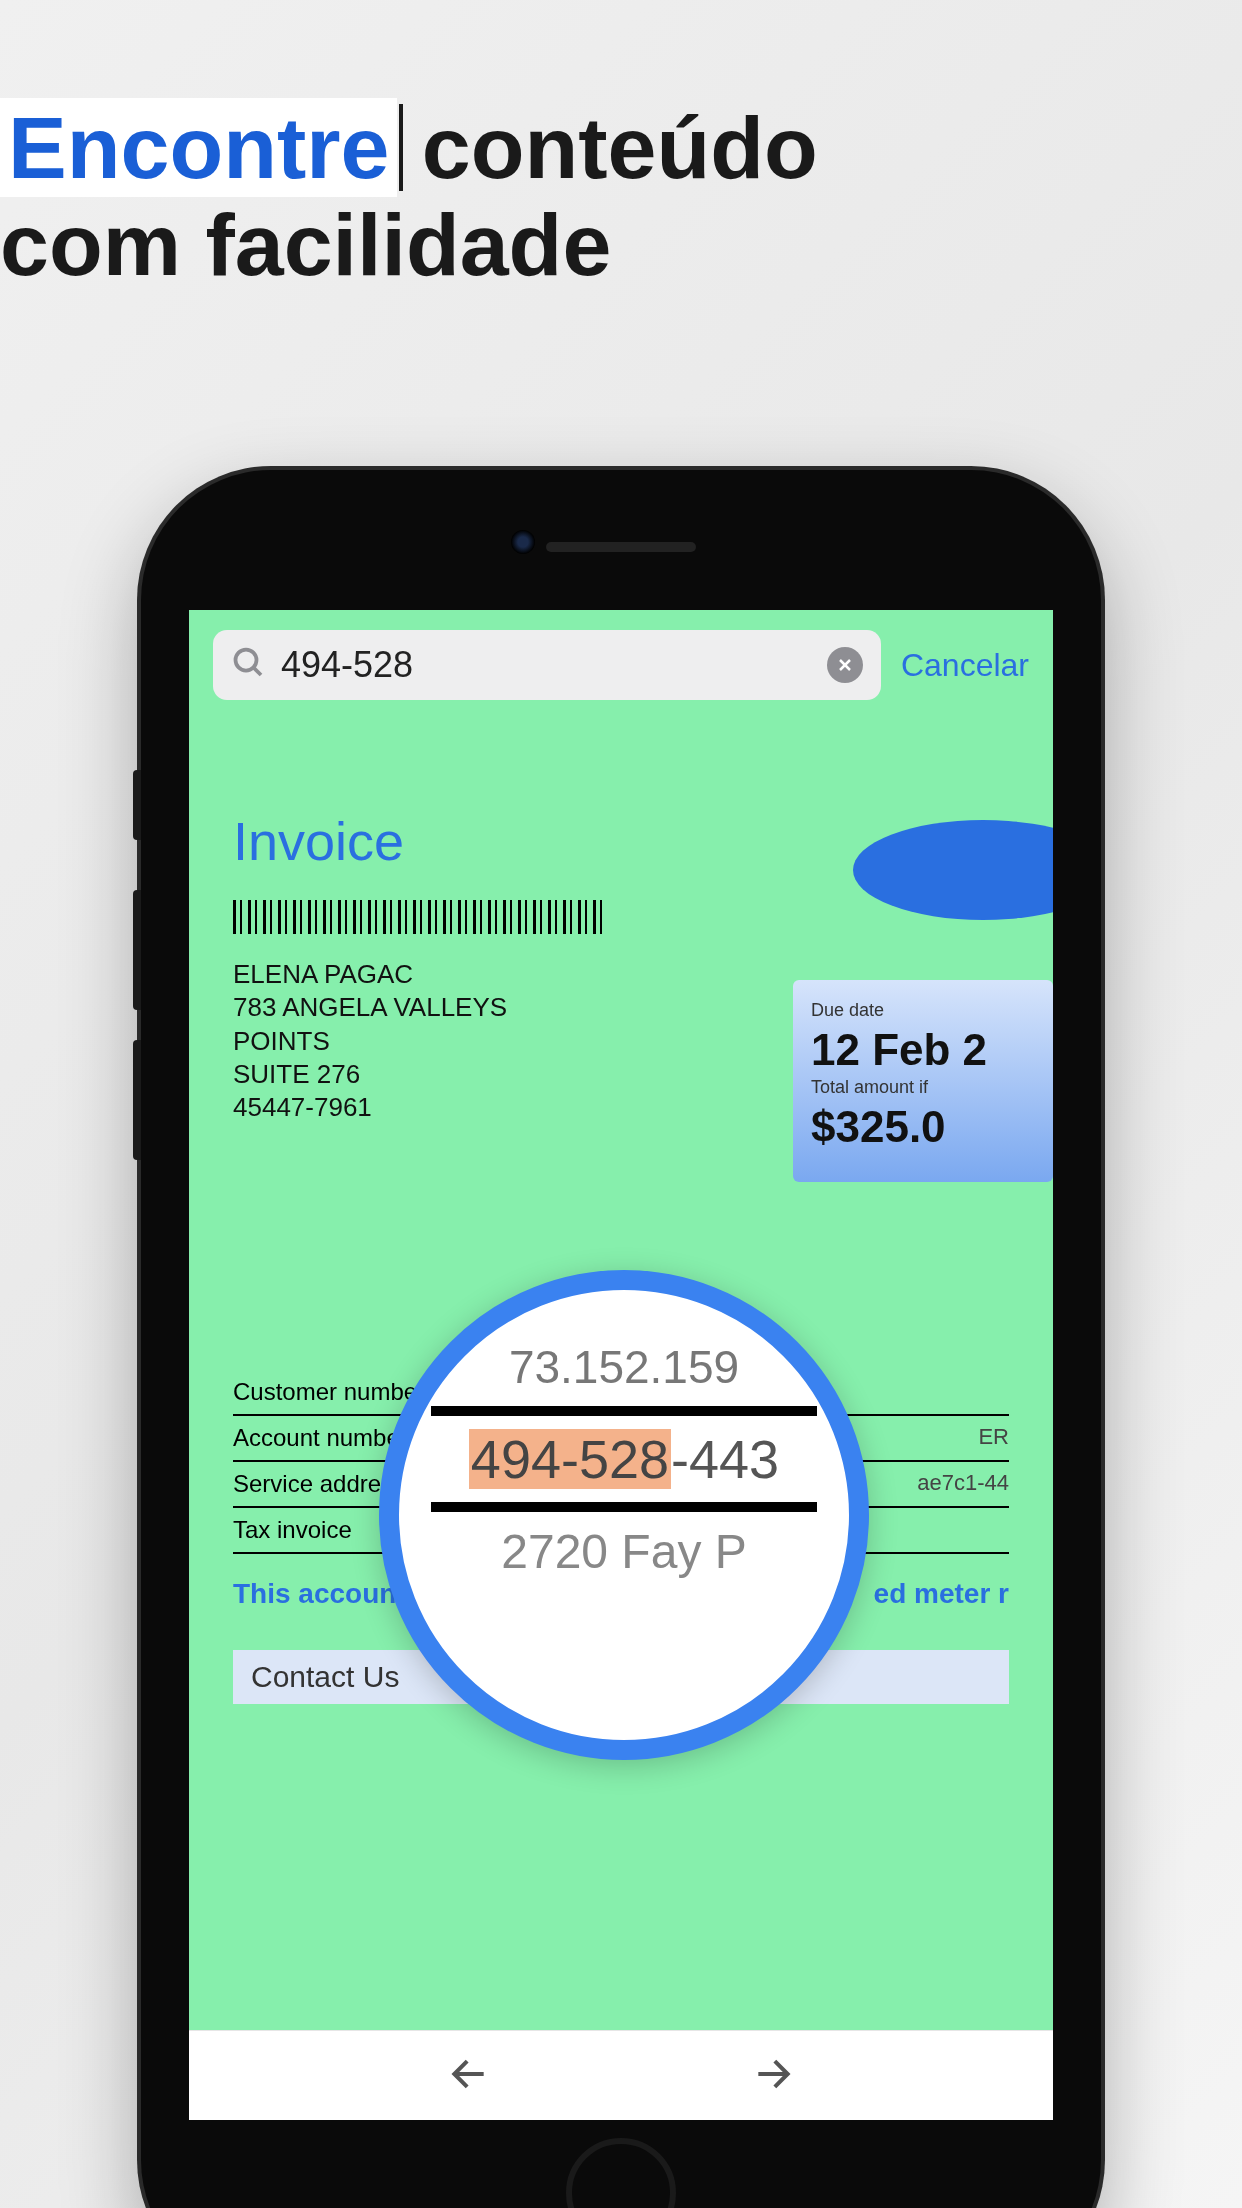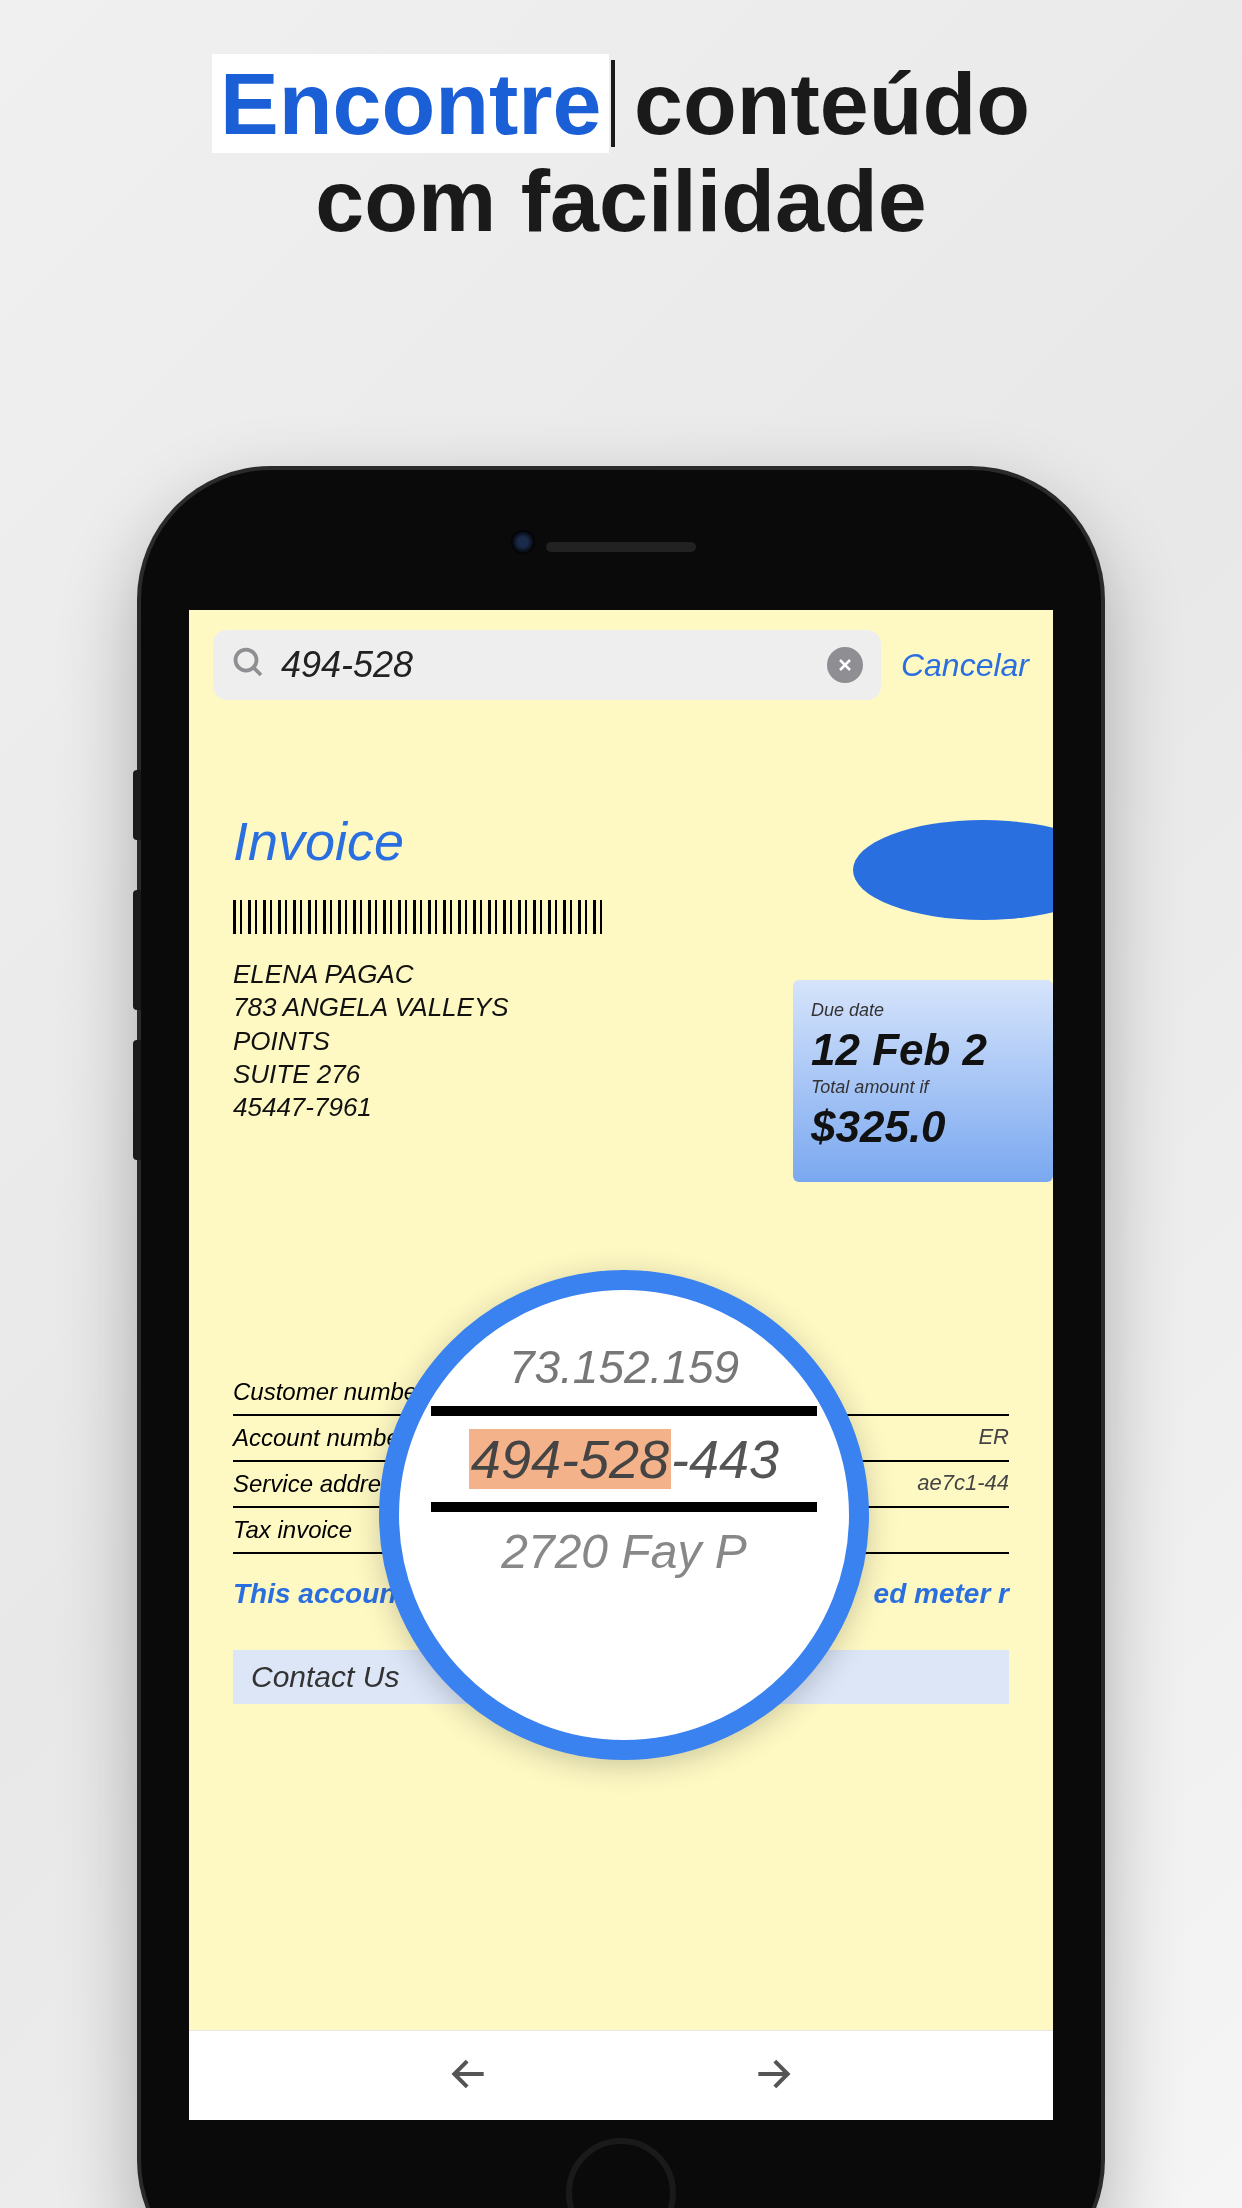--- a/index.html
+++ b/index.html
@@ -12,8 +12,8 @@
   position: relative;
 }
 .headline {
-  text-align: center;
-  padding-top: 56px;
+  text-align: left;
+  padding-top: 100px;
   font-size: 88px;
   font-weight: 700;
   color: #1a1a1a;

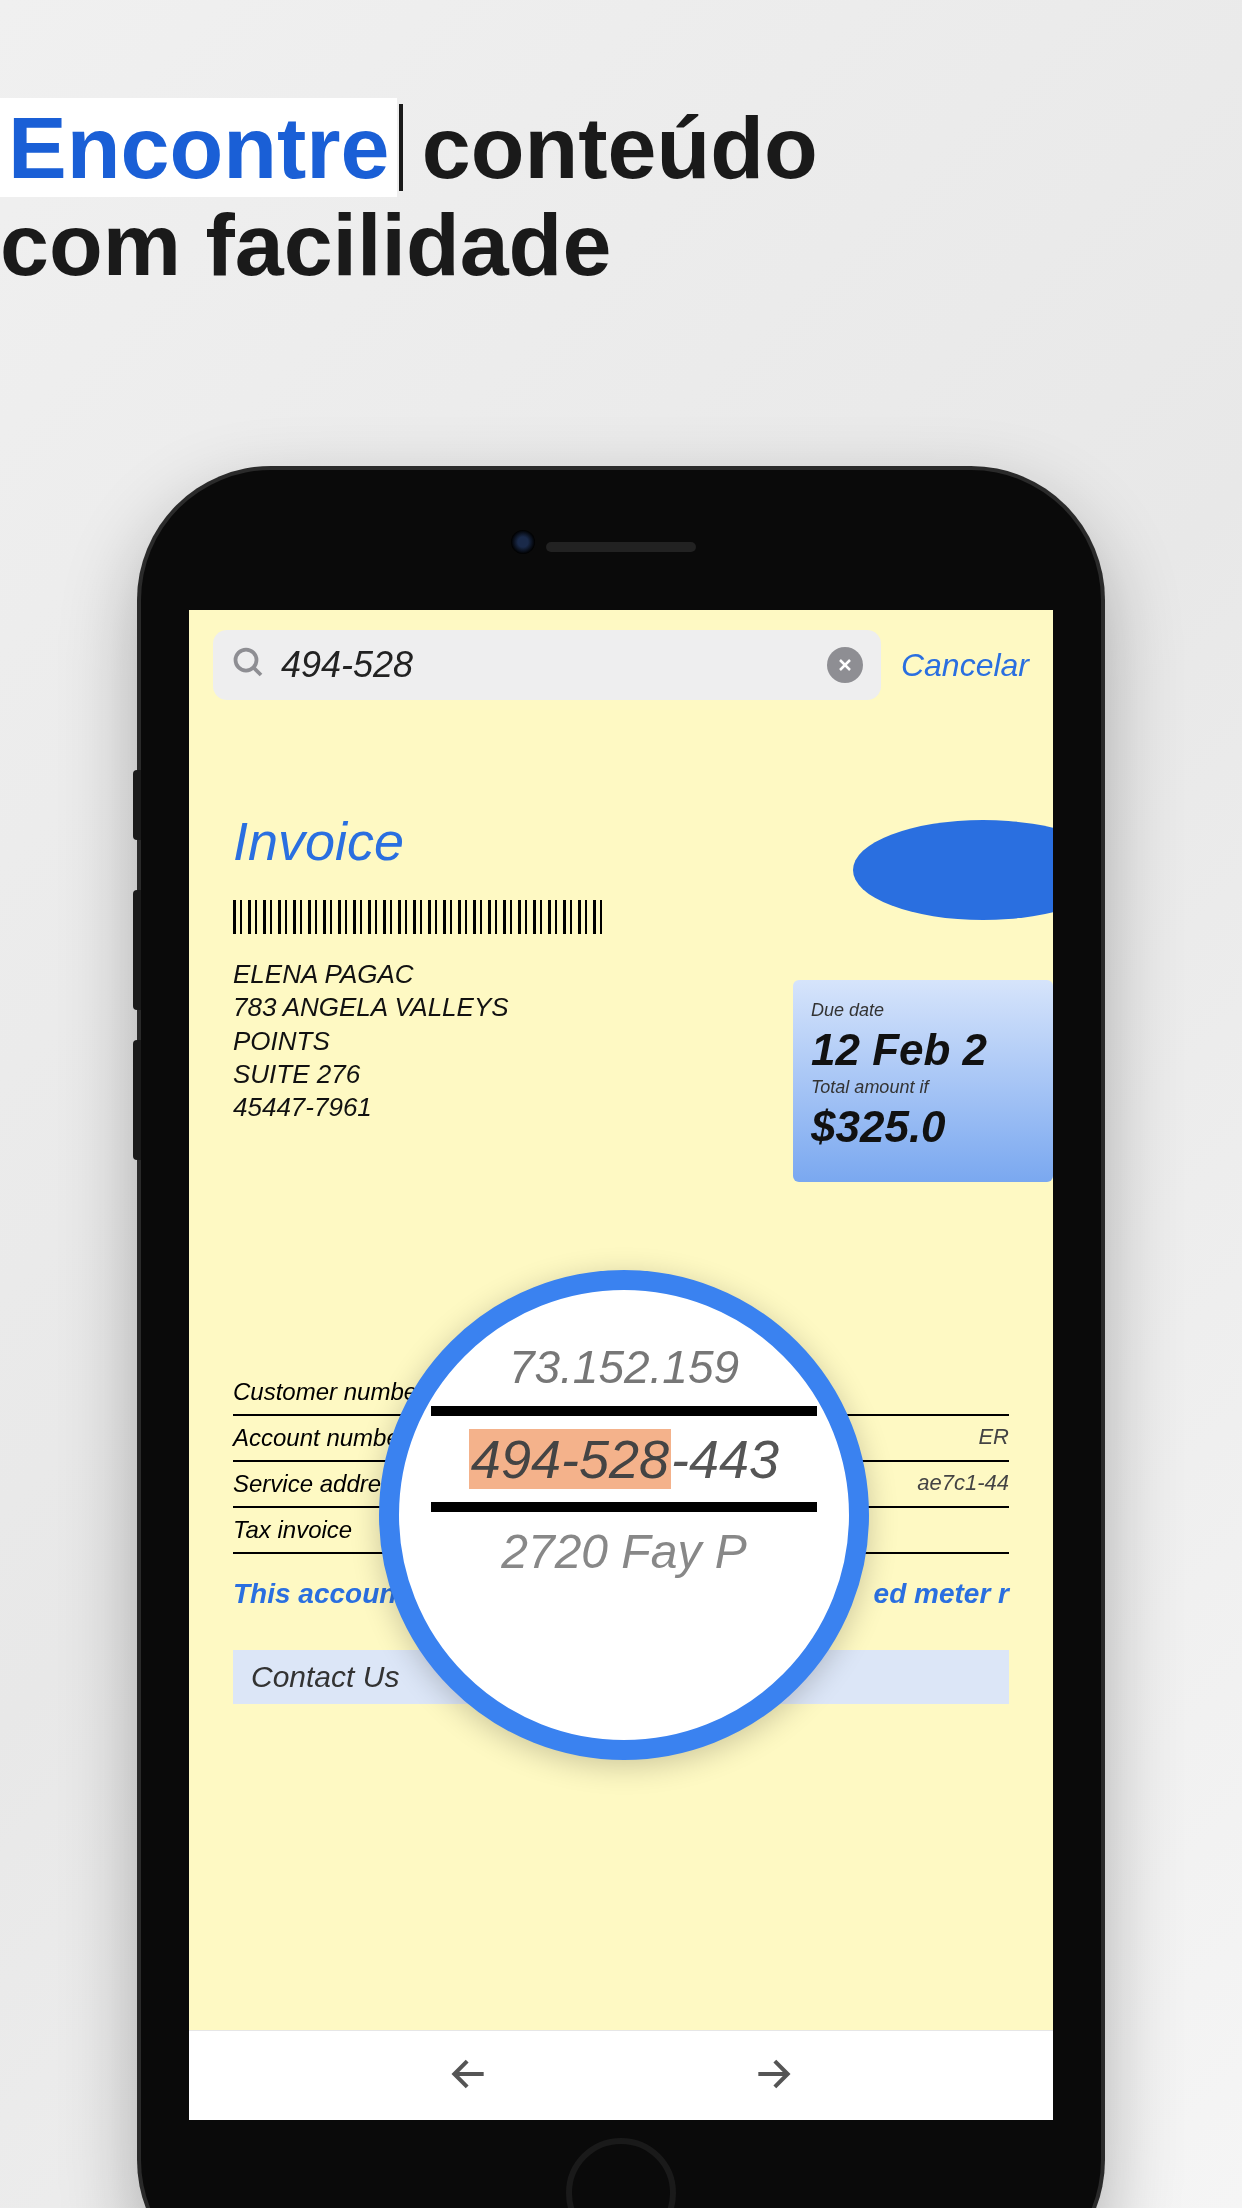--- a/index.html
+++ b/index.html
@@ -90,10 +90,9 @@
 .screen {
   width: 100%;
   height: 100%;
-  background: #fef9c3;
+  background: #86efac;
   overflow: hidden;
   position: relative;
-  font-style: italic;
 }
 .searchbar {
   display: flex;

